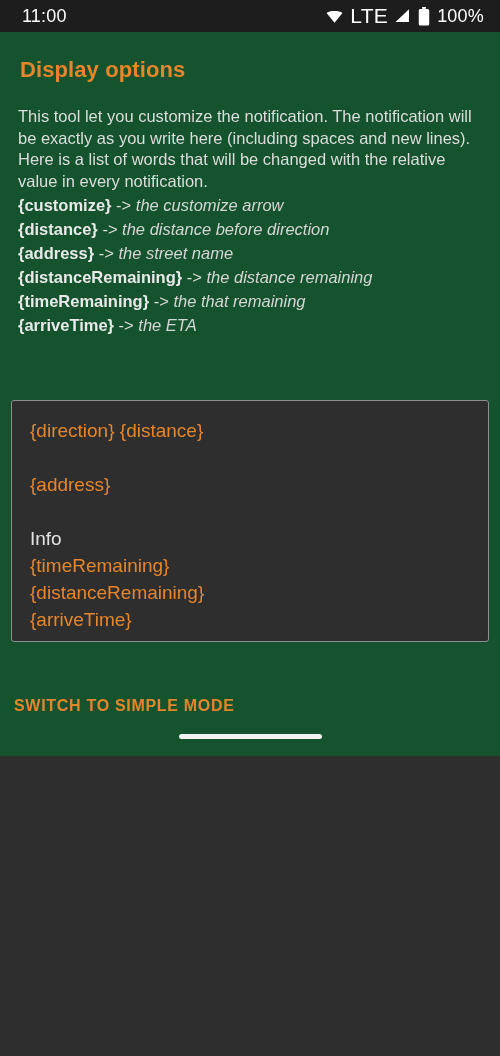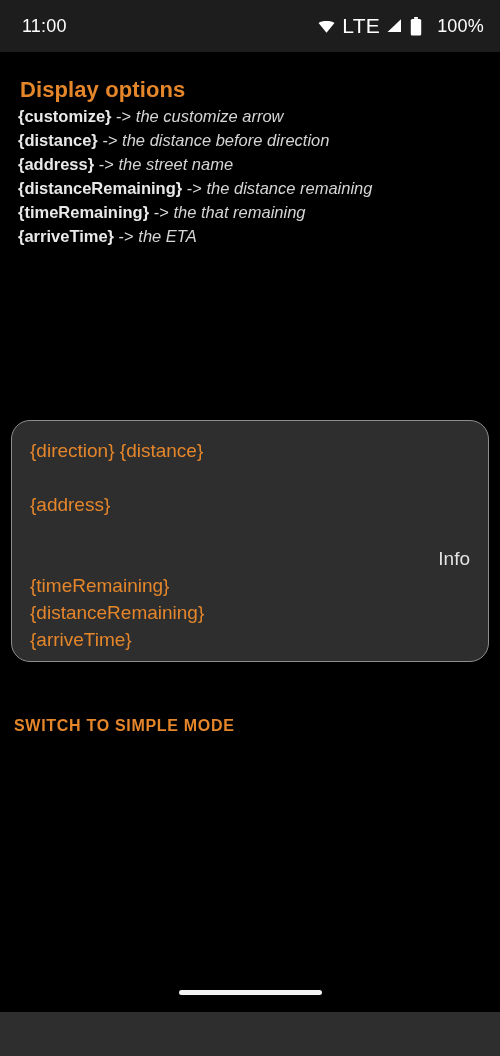--- a/index.html
+++ b/index.html
@@ -17,7 +17,7 @@
 
   
   .status-bar {
-    height: 52px;
+    height: 32px;
     background: #1d1d1d;
     display: flex;
     align-items: center;

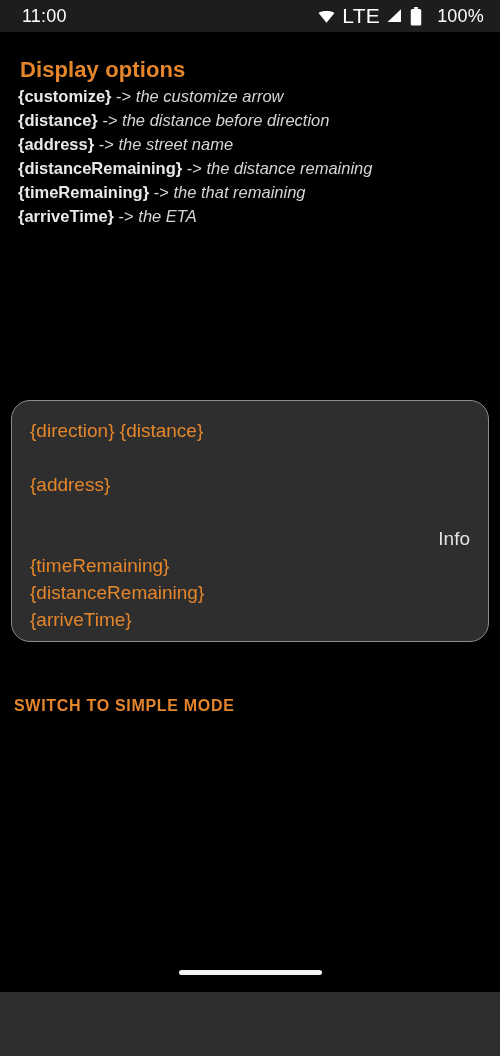--- a/index.html
+++ b/index.html
@@ -60,7 +60,7 @@
     font-size: 18px;
     font-weight: 500;
     letter-spacing: 0.2px;
-    margin-left: 9px;
+    margin-left: 1px;
   }
 
   

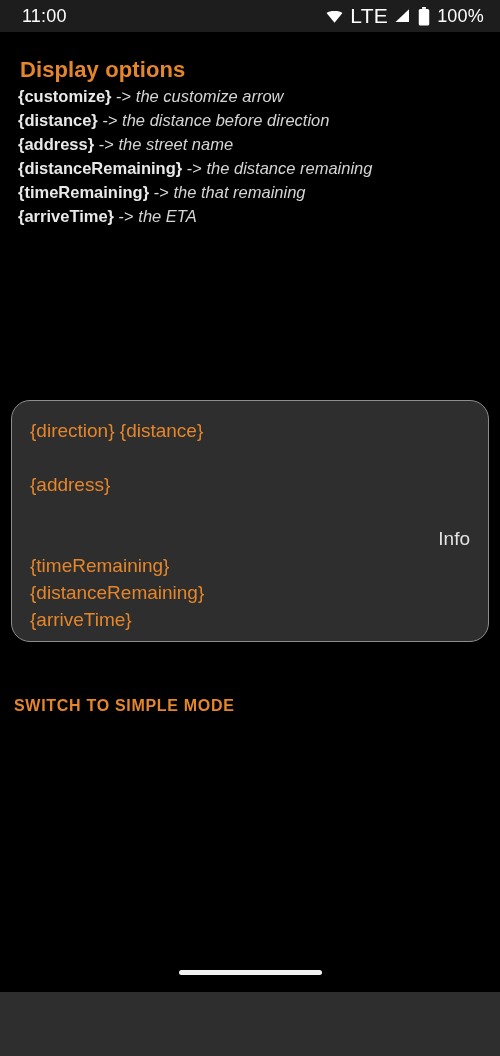--- a/index.html
+++ b/index.html
@@ -65,8 +65,8 @@
 
   
   .screen {
-    background: #000000;
-    height: 960px;
+    background: #14532d;
+    height: 724px;
     position: relative;
     box-sizing: border-box;
   }

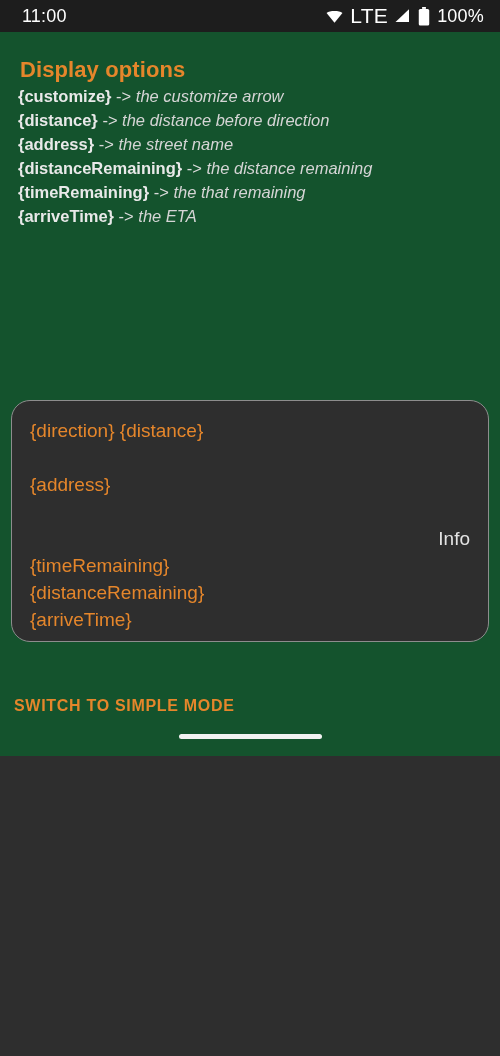--- a/index.html
+++ b/index.html
@@ -205,6 +205,7 @@
 
   <div class="page-title">Display options</div>
 
+  <div class="description">This tool let you customize the notification. The notification will be exactly as you write here (including spaces and new lines). Here is a list of words that will be changed with the relative value in every notification.</div>
 
   <div class="token-list">
     <div class="token-line">

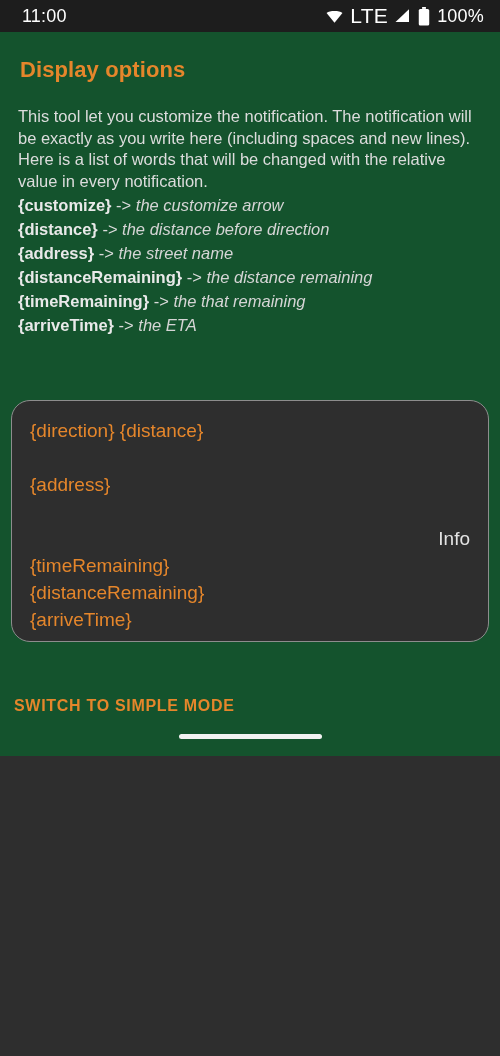--- a/index.html
+++ b/index.html
@@ -118,7 +118,7 @@
     height: 242px;
     box-sizing: border-box;
     border: 1px solid #8d8d8d;
-    border-radius: 19px;
+    border-radius: 3px;
     background: #2e2e2e;
     padding: 16px 18px;
     overflow: hidden;

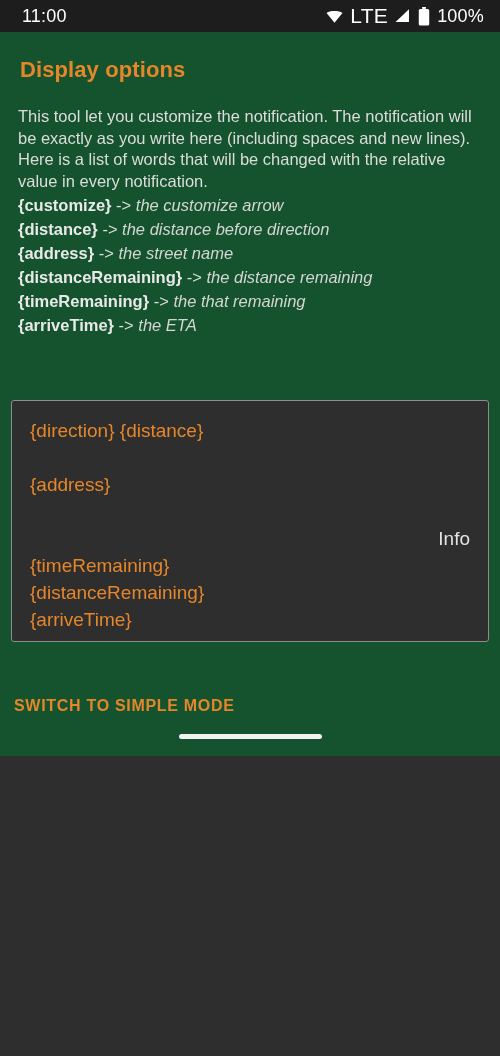--- a/index.html
+++ b/index.html
@@ -132,7 +132,6 @@
   }
   .editor-line.plain {
     color: #e3e3e3;
-    text-align: right;
   }
 
   

